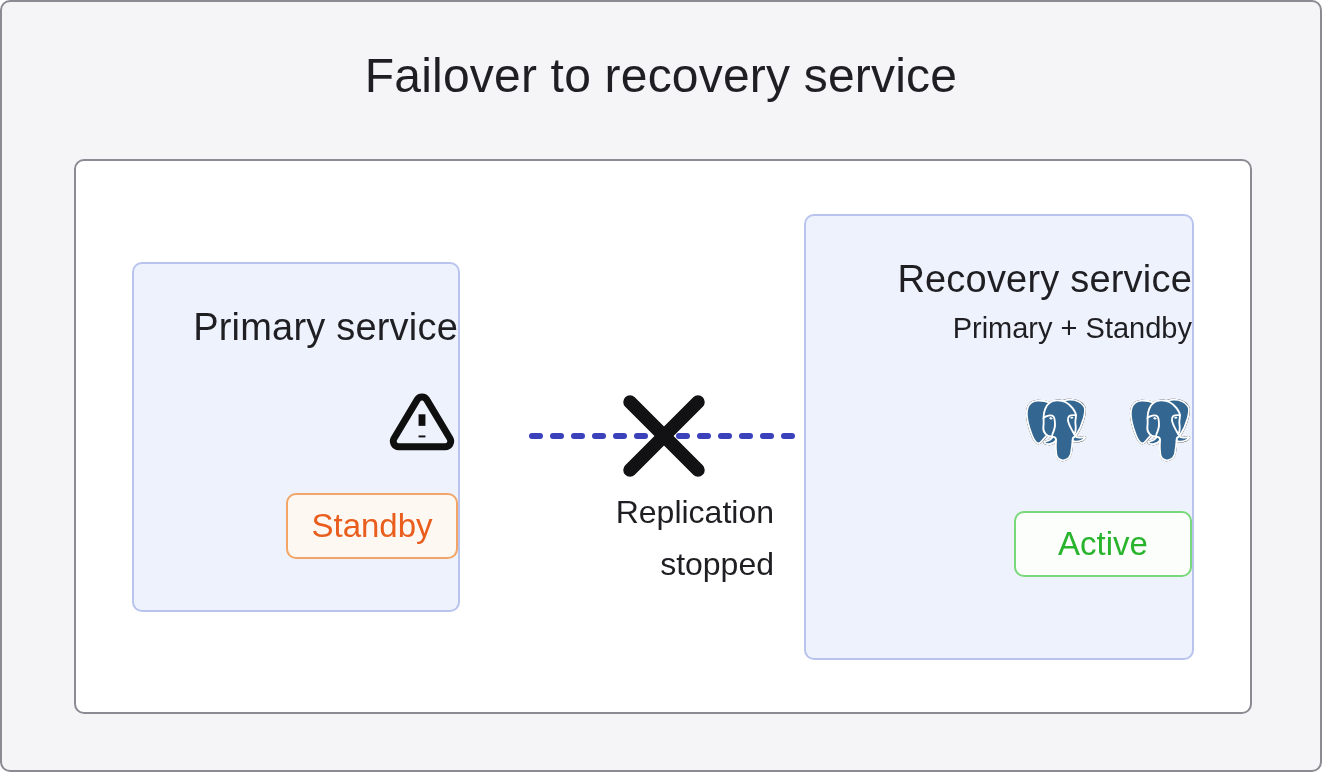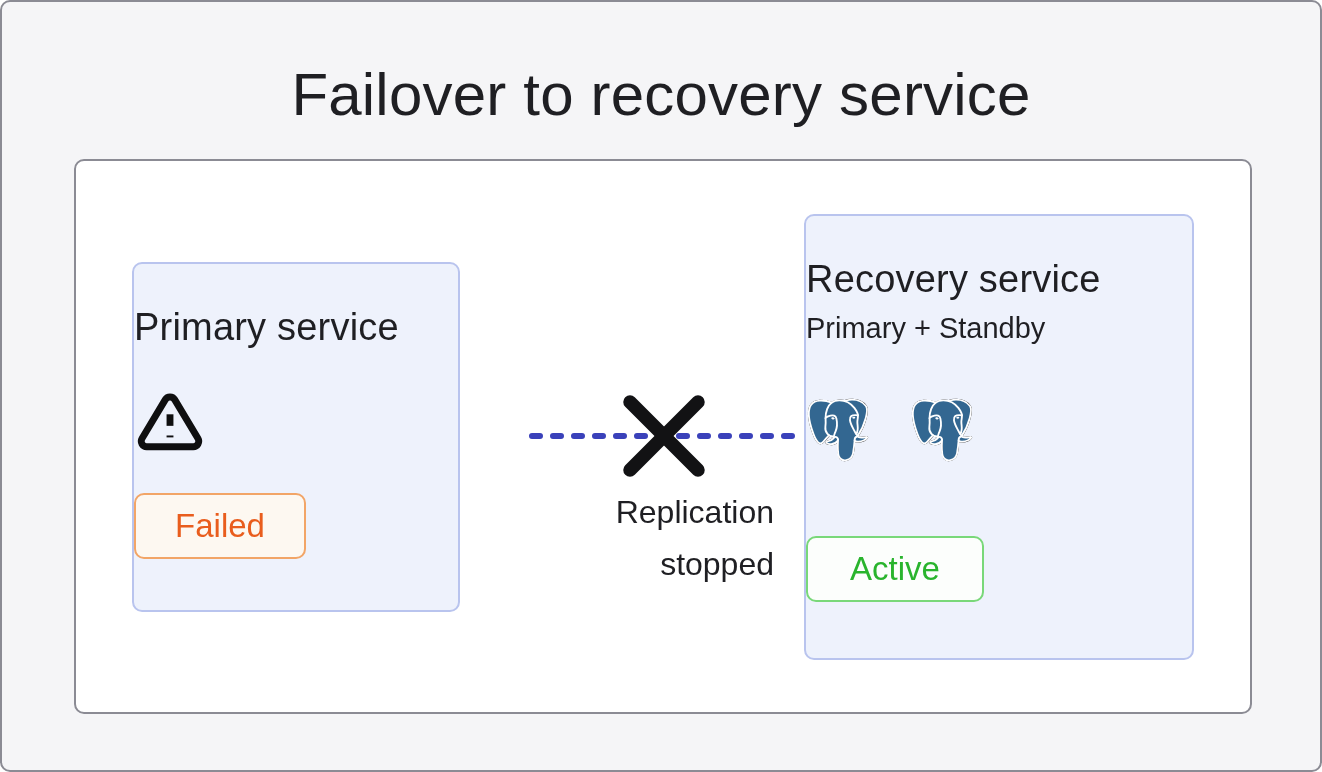--- a/index.html
+++ b/index.html
@@ -14,9 +14,9 @@
     font-family:"Liberation Sans","DejaVu Sans",sans-serif;
   }
   .page-title{
-    position:absolute;top:58px;left:0;width:100%;
+    position:absolute;top:46px;left:0;width:100%;
     margin:0;text-align:center;
-    font-size:60px;font-weight:500;
+    font-size:48px;font-weight:500;
     color:var(--text-dark,#1c1c1f);
     letter-spacing:.2px;
   }

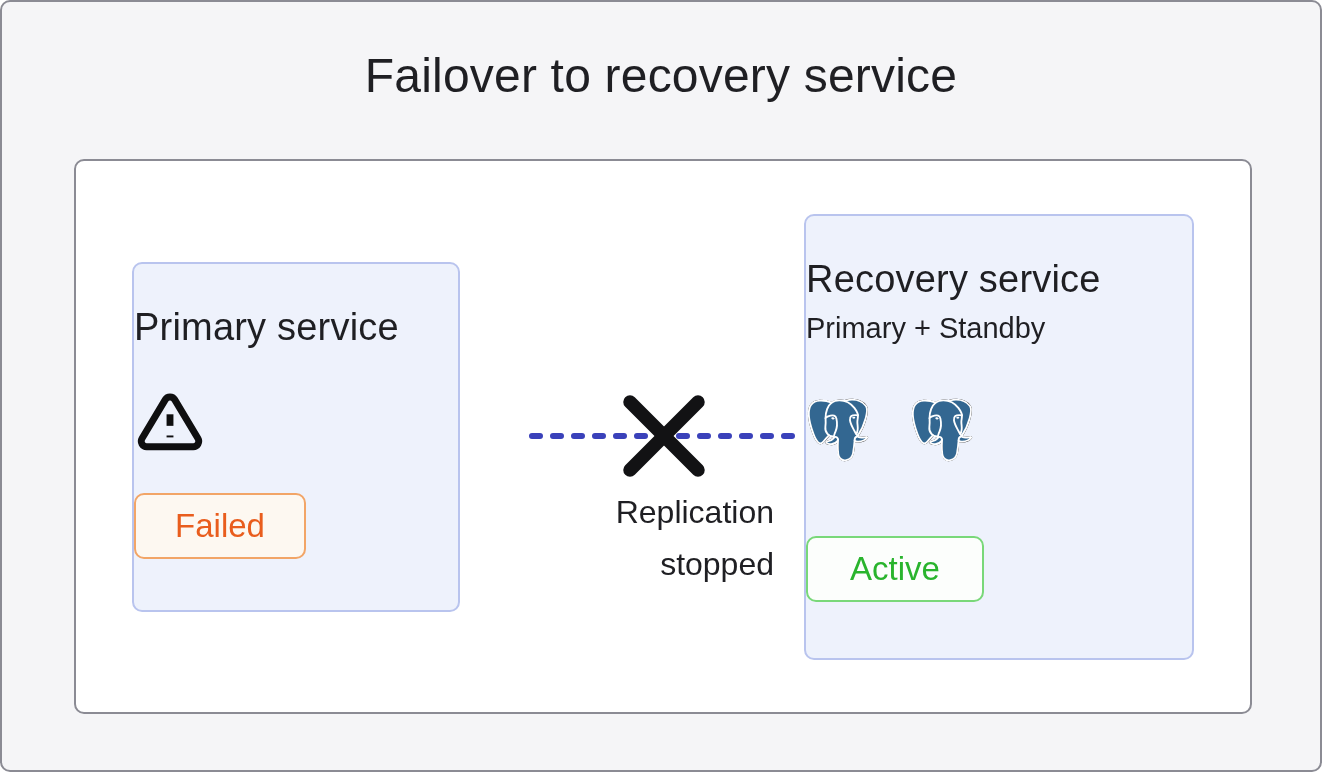--- a/index.html
+++ b/index.html
@@ -32,7 +32,7 @@
     background:var(--node-bg,#eef2fc);
     border:2px solid var(--node-border,#b9c4ee);
     border-radius:10px;
-    display:flex;flex-direction:column;align-items:flex-start;
+    display:flex;flex-direction:column;align-items:flex-end;
   }
   .node.primary{left:130px;top:260px;width:328px;height:350px;padding-top:42px;}
   .node.recovery{left:802px;top:212px;width:390px;height:446px;padding-top:42px;}

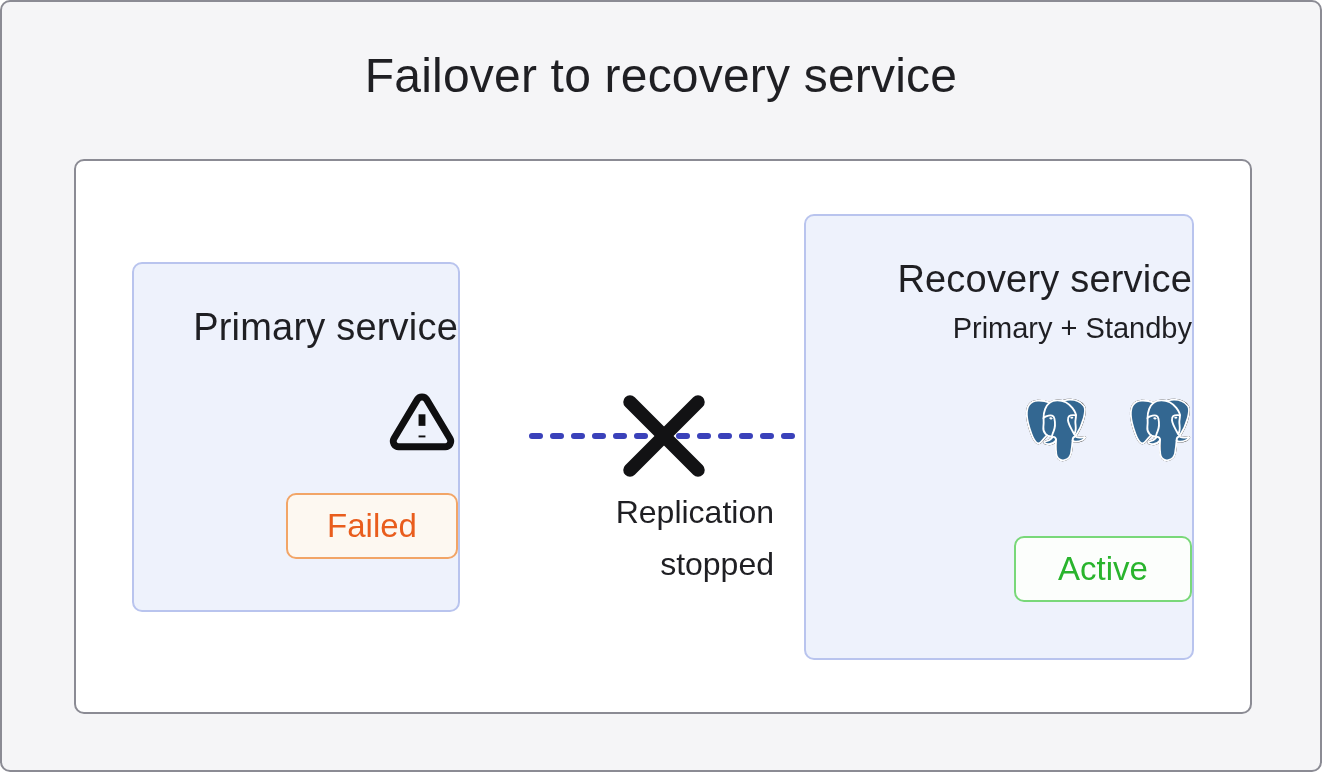--- a/index.html
+++ b/index.html
@@ -110,7 +110,7 @@
         <line x1="12" y1="16.9" x2="12" y2="17.6" stroke-linecap="butt"></line>
       </svg>
     </div>
-    <div class="badge failed">Failed</div>
+    <div class="badge failed">Standby</div>
   </section>
 
   <div class="connection">

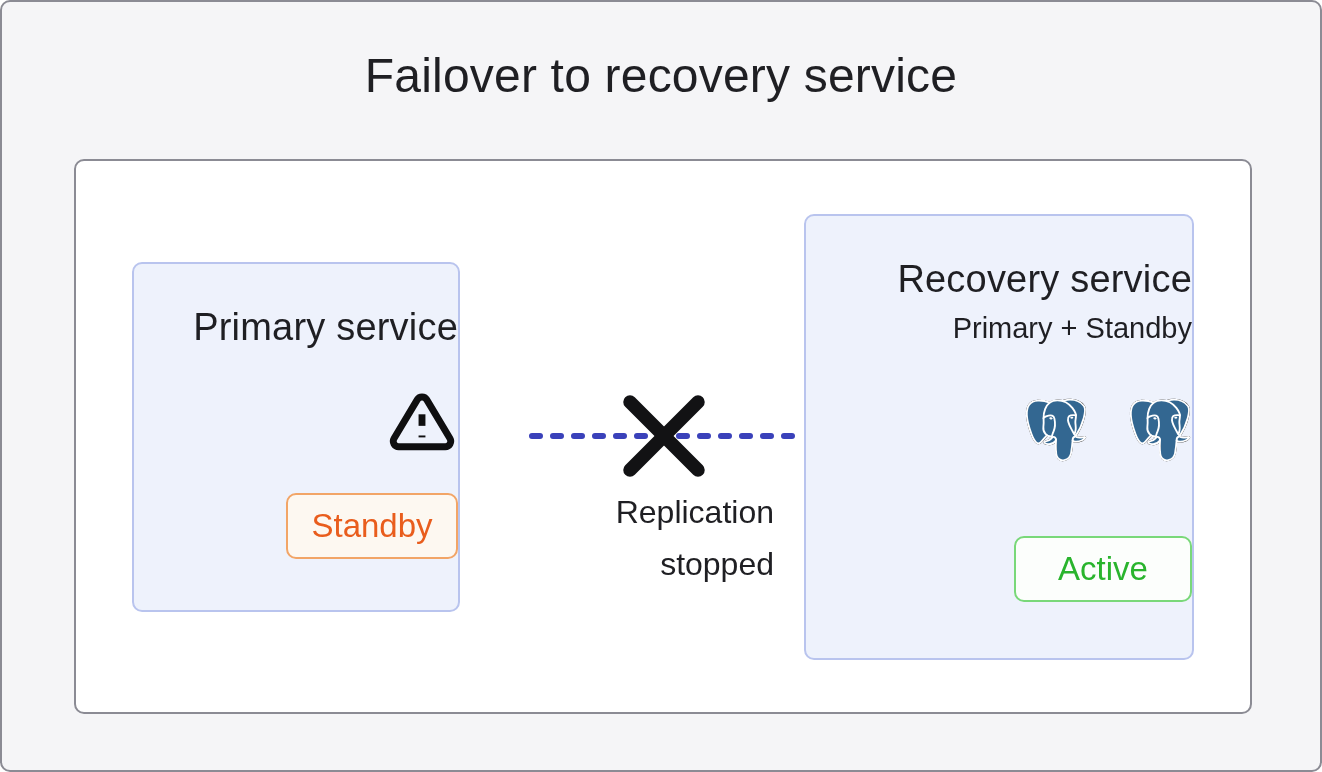--- a/index.html
+++ b/index.html
@@ -58,7 +58,7 @@
     background:var(--failed-bg,#fdf8f1);
   }
   .badge.active{
-    margin-top:72px;width:178px;
+    margin-top:47px;width:178px;
     color:var(--active-text,#29b42d);
     border-color:var(--active-border,#79d879);
     background:var(--active-bg,#fcfefc);

